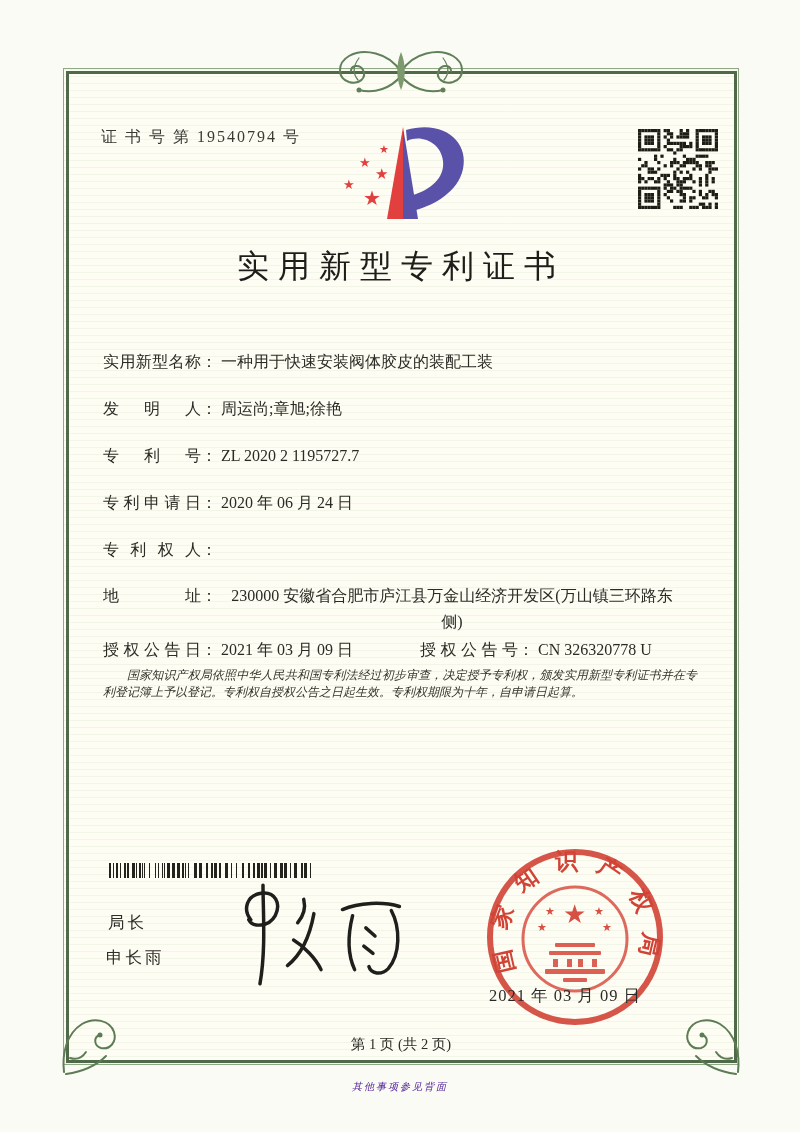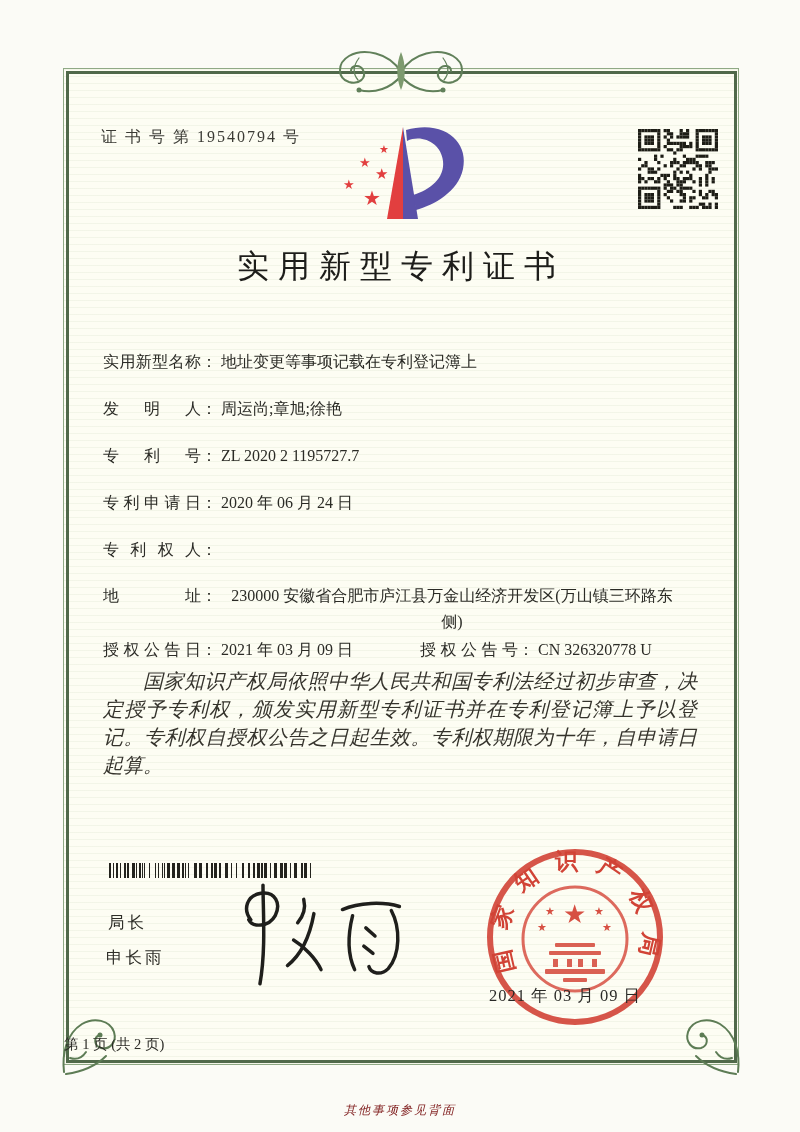--- a/index.html
+++ b/index.html
@@ -388,7 +388,7 @@
     <div class="field f-name">
       <span class="flabel">实用新型名称</span>
         <span class="fcolon">：</span>
-      <div class="fvalue">地址变更等事项记载在专利登记簿上</div>
+      <div class="fvalue">一种用于快速安装阀体胶皮的装配工装</div>
     </div>
     <div class="field f-inv">
       <span class="flabel">发明人</span>

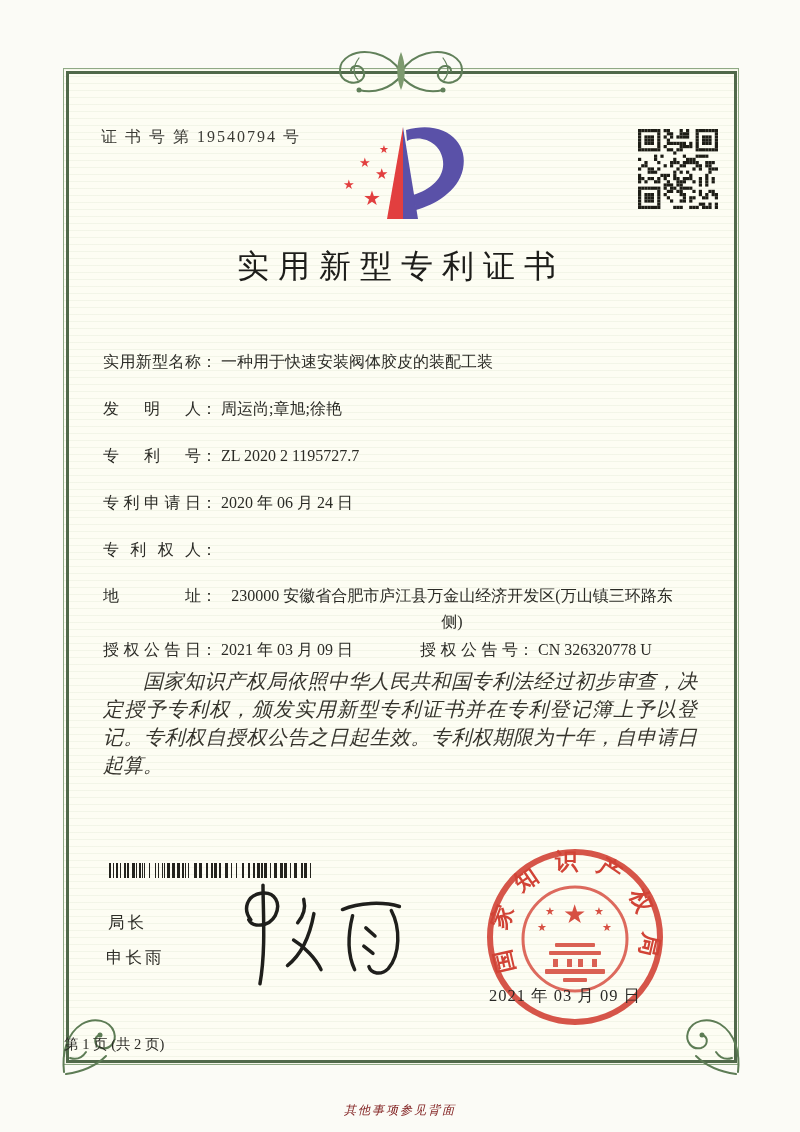--- a/index.html
+++ b/index.html
@@ -38,7 +38,7 @@
   .f-grant{top:568px;width:596px;}
   .grant2{position:absolute;left:317px;top:568px;}
   
-  .paras{position:absolute;left:39px;top:598px;width:594px;font-size:20px;line-height:28px;
+  .paras{position:absolute;left:39px;top:598px;width:594px;font-size:12px;line-height:17px;
          text-align:justify;color:#35332c;font-style:italic;}
   .paras p{margin:0;text-indent:2em;}
   

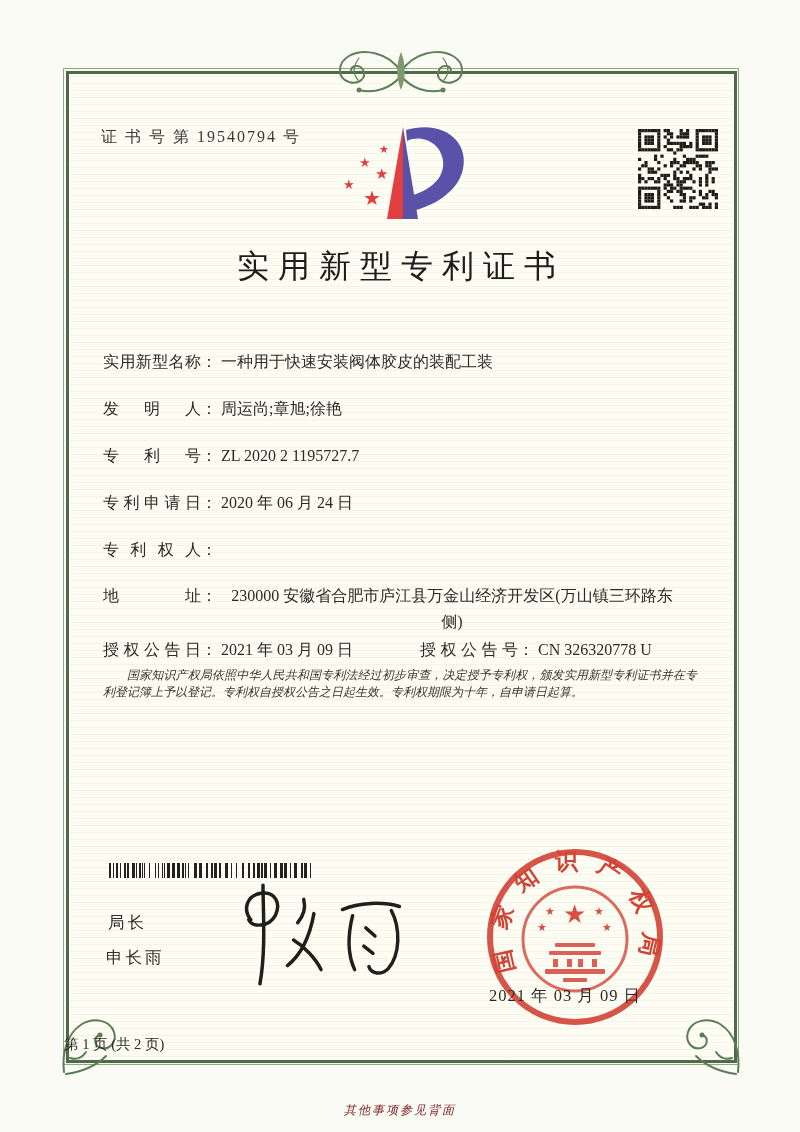--- a/index.html
+++ b/index.html
@@ -47,7 +47,7 @@
   .signer-name{position:absolute;left:42px;top:878px;font-size:16.5px;letter-spacing:3px;color:#2e2e28;}
   .signature{position:absolute;left:155px;top:810px;width:200px;height:112px;}
   .seal{position:absolute;left:411px;top:768px;width:200px;height:210px;opacity:.95;}
-  .page-num{position:absolute;left:0;top:966px;width:100%;font-size:14.5px;color:#2c2c27;}
+  .page-num{position:absolute;left:0;top:966px;width:100%;text-align:center;font-size:14.5px;color:#2c2c27;}
   .back-note{position:absolute;left:0;top:1080px;width:100%;text-align:center;
              font-size:12px;color:#7f1d1d;font-style:italic;letter-spacing:2px;margin-top:22px;}
   

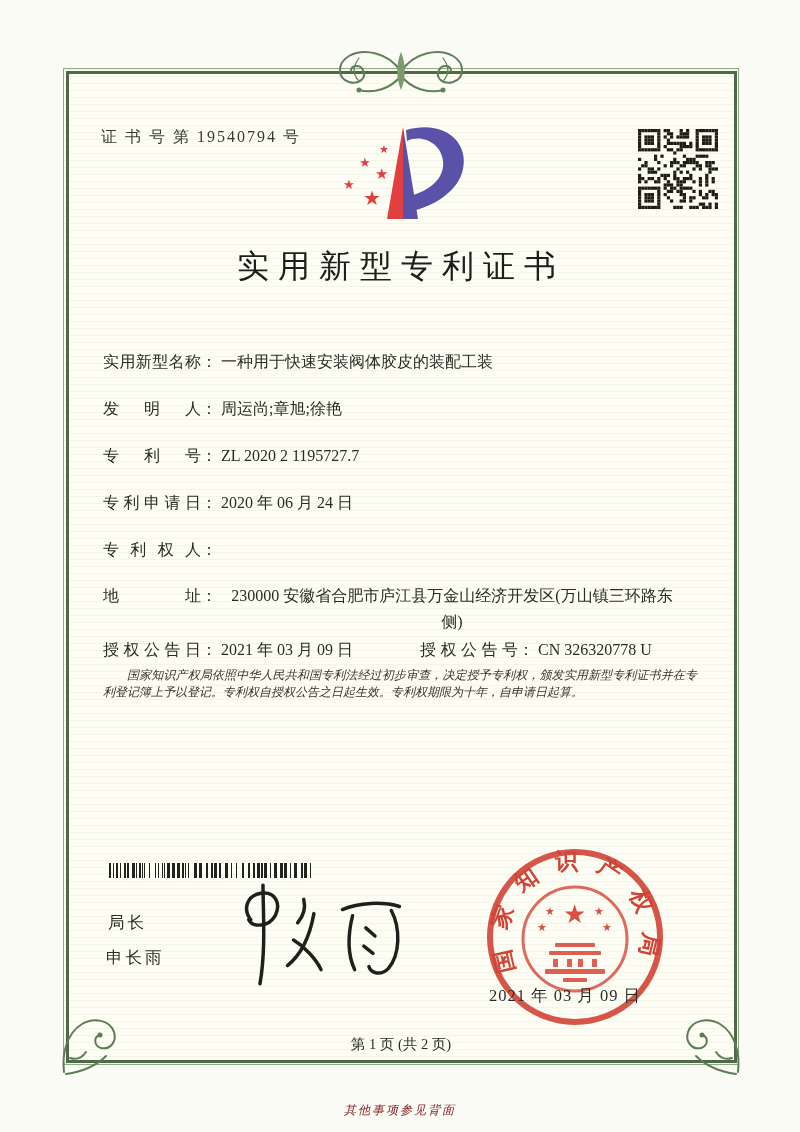--- a/index.html
+++ b/index.html
@@ -49,7 +49,7 @@
   .seal{position:absolute;left:411px;top:768px;width:200px;height:210px;opacity:.95;}
   .page-num{position:absolute;left:0;top:966px;width:100%;text-align:center;font-size:14.5px;color:#2c2c27;}
   .back-note{position:absolute;left:0;top:1080px;width:100%;text-align:center;
-             font-size:12px;color:#7f1d1d;font-style:italic;letter-spacing:2px;margin-top:22px;}
+             font-size:10px;color:#4c1d95;font-style:italic;letter-spacing:2px;}
   
   .top-orn{position:absolute;left:50%;top:-27px;width:200px;height:64px;transform:translateX(-50%);}
   .corner{position:absolute;width:62px;height:62px;bottom:-12px;}

